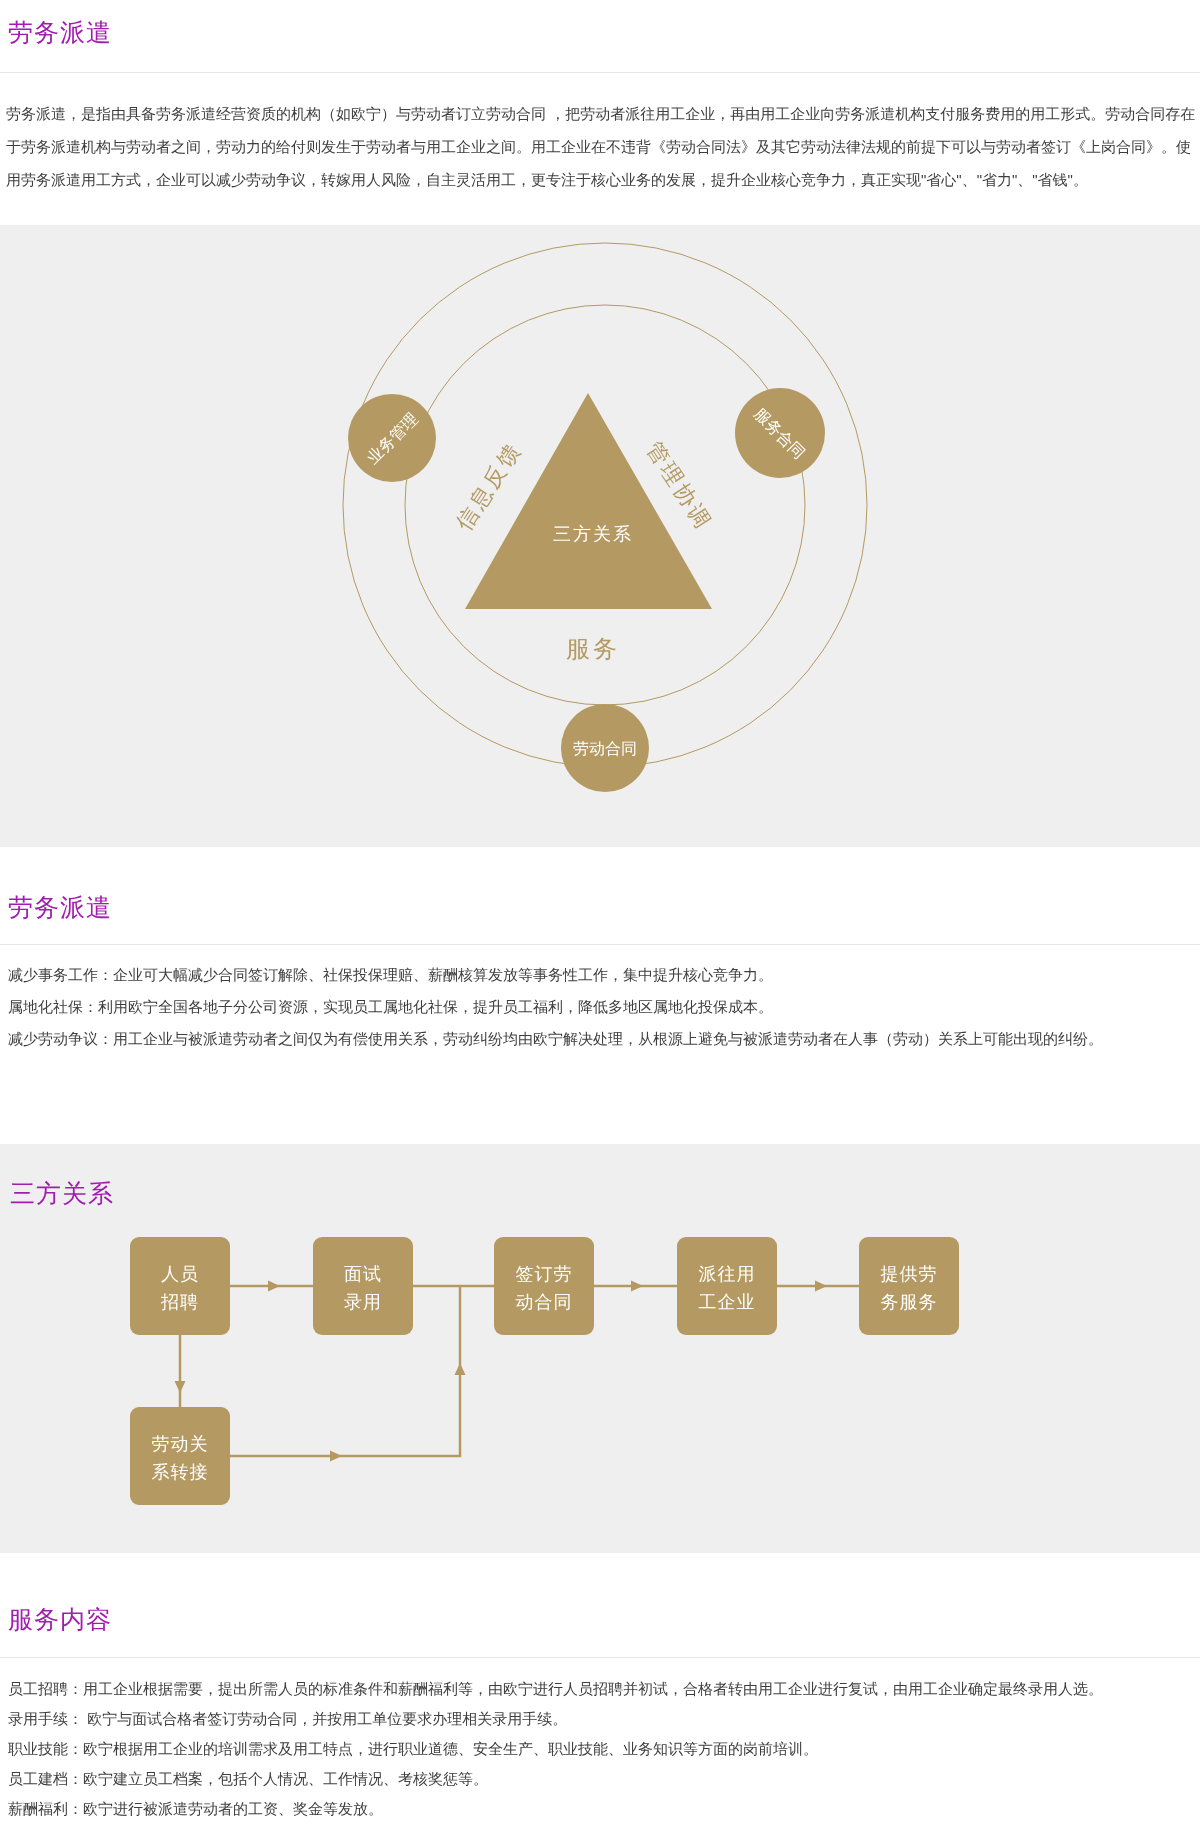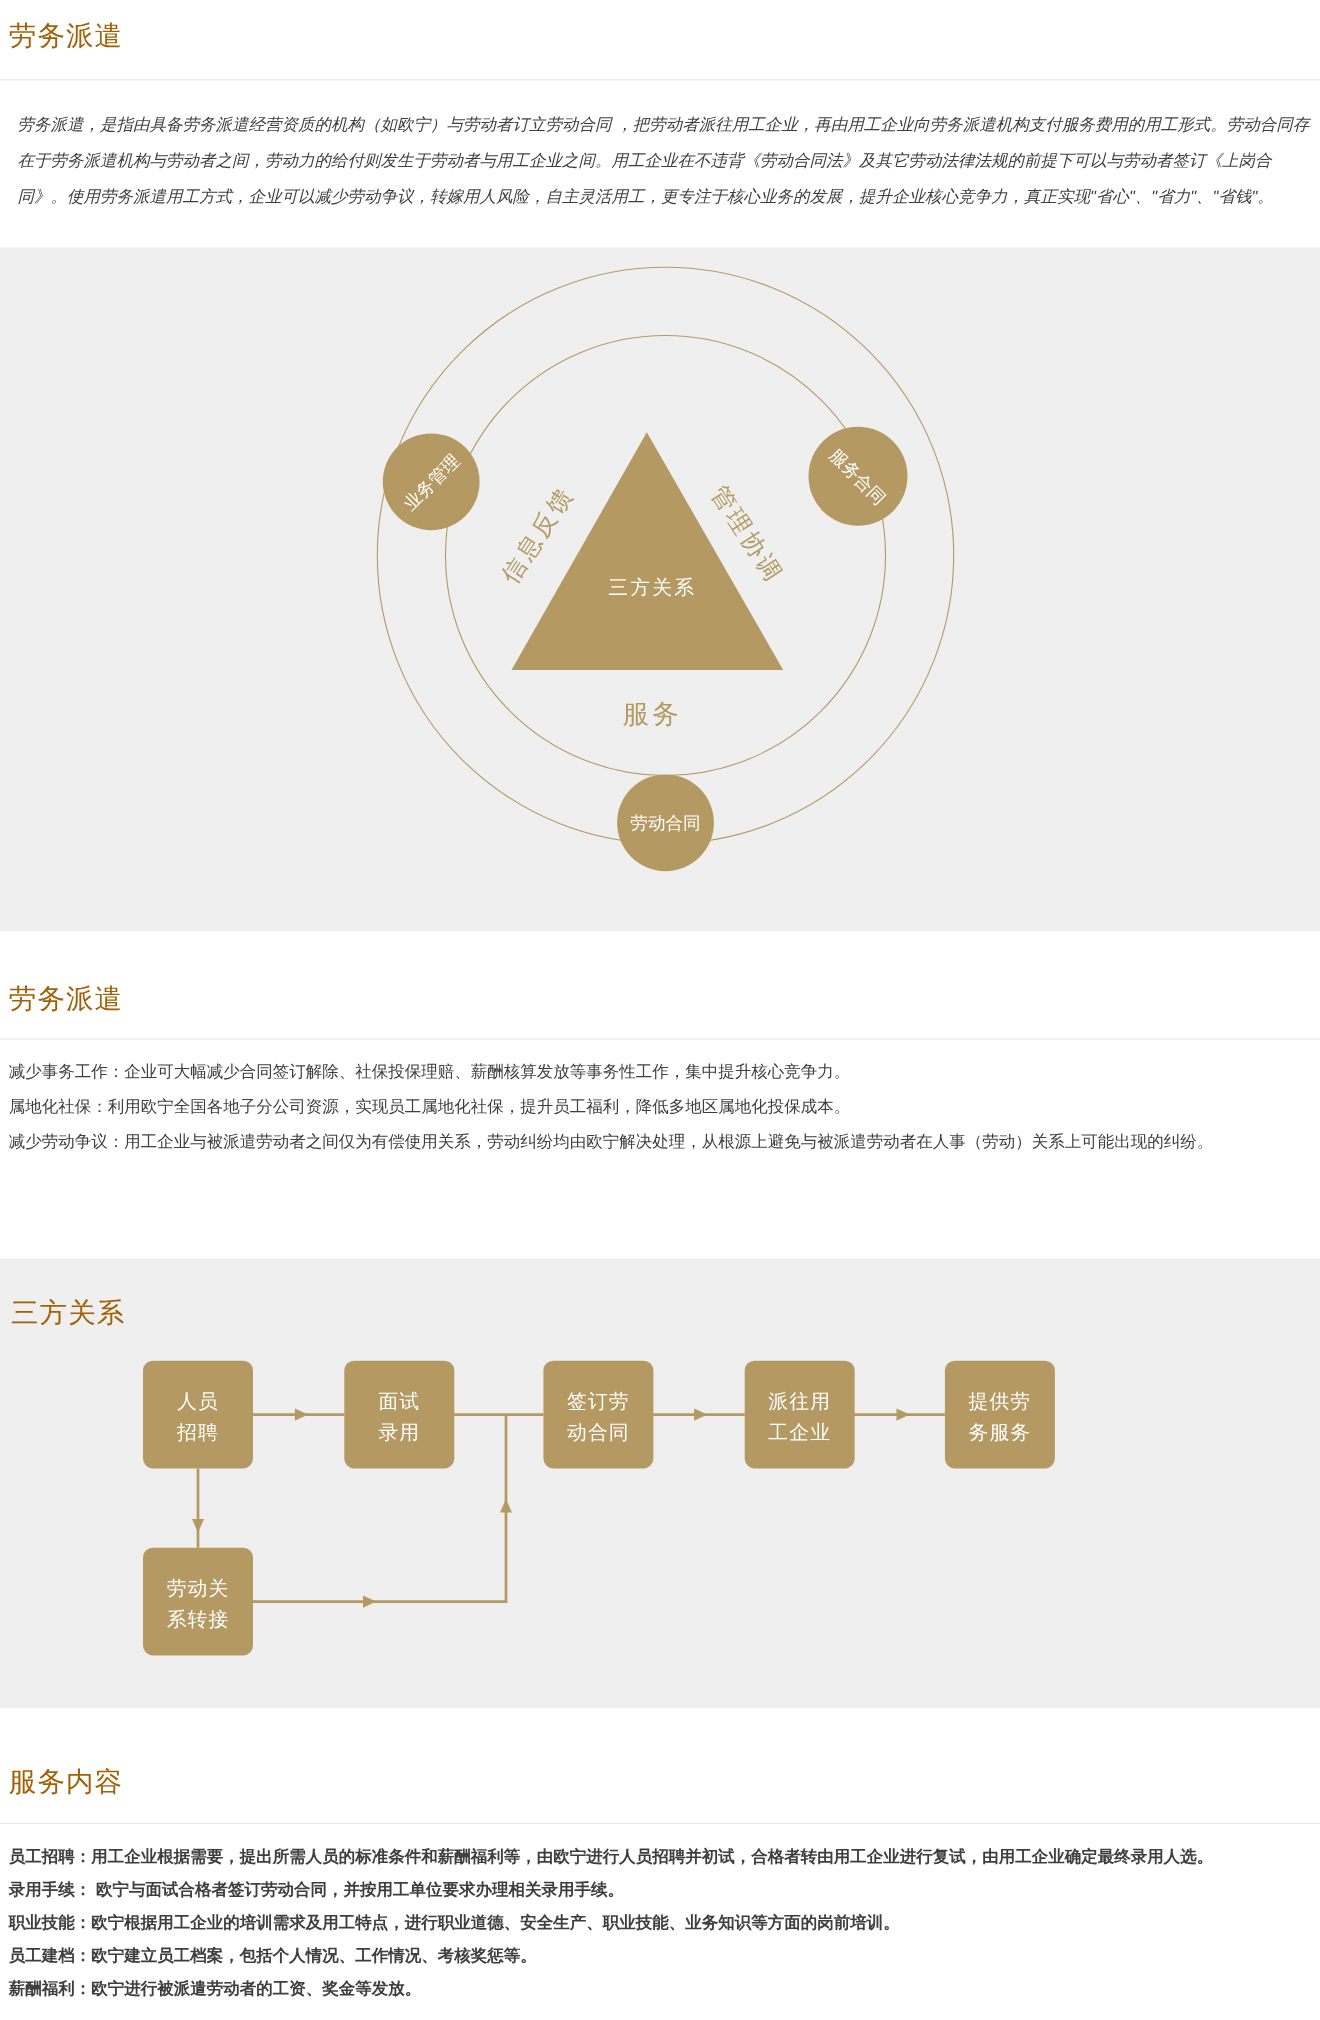--- a/index.html
+++ b/index.html
@@ -11,7 +11,7 @@
   .sec-benefits{height:297px;background:#fff;}
   .sec-flow{height:409px;}
   .sec-content{height:283px;background:#fff;}
-  h1,h2{font-weight:400;color:#a16207;font-size:25px;margin:0;letter-spacing:1px;}
+  h1,h2{font-weight:400;color:#a21caf;font-size:25px;margin:0;letter-spacing:1px;}
   .sec-intro h1{padding:16px 0 0 8px;}
   .divider{height:1px;background:#e7e7e7;width:1200px;}
   .sec-intro .divider{margin-top:23px;}

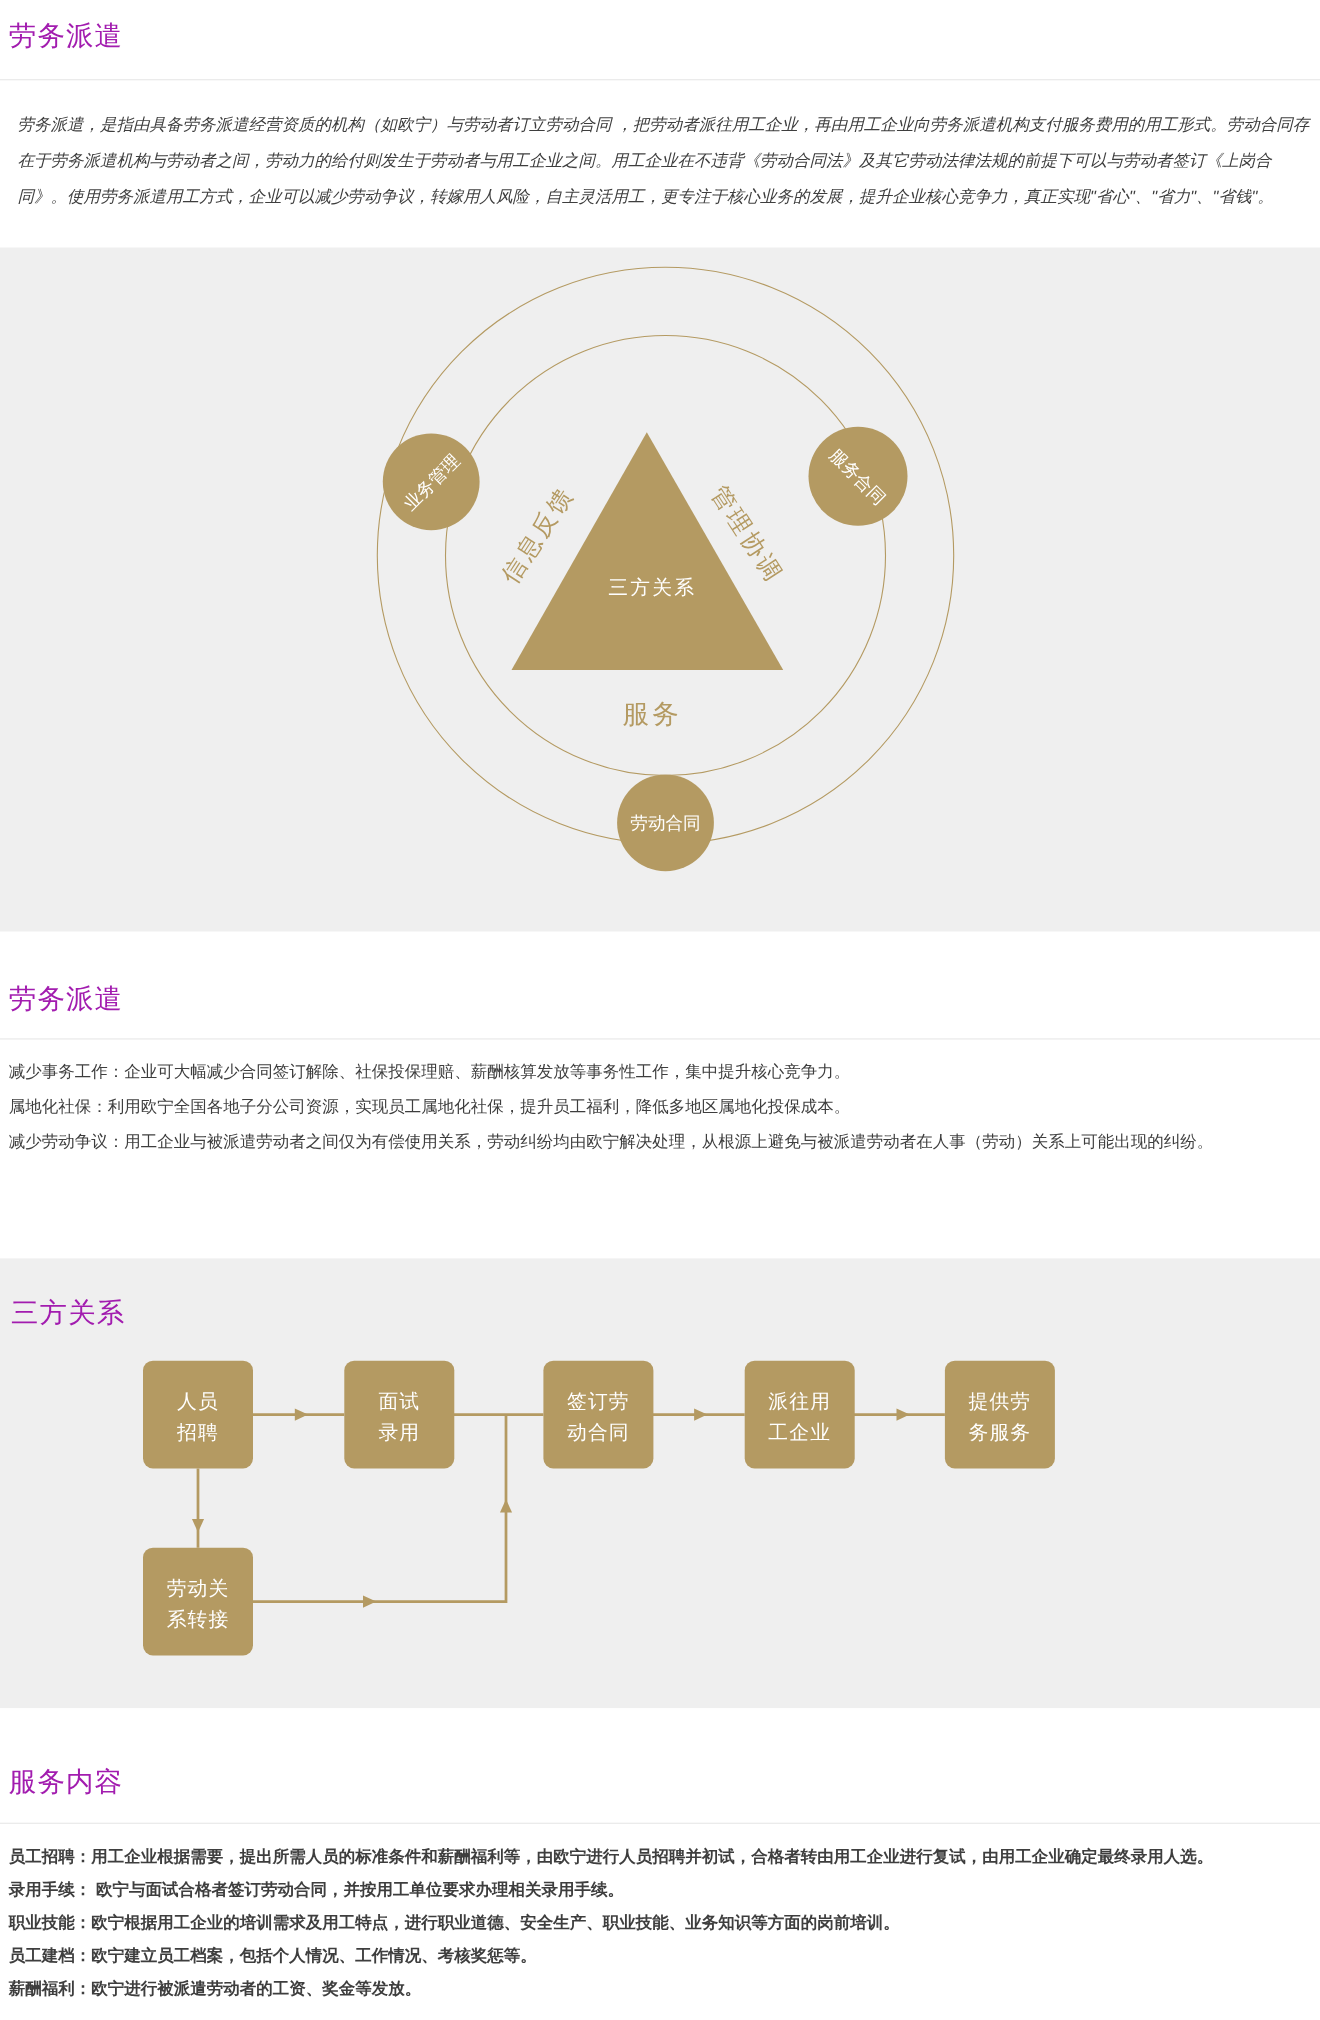--- a/index.html
+++ b/index.html
@@ -15,7 +15,7 @@
   .sec-intro h1{padding:16px 0 0 8px;}
   .divider{height:1px;background:#e7e7e7;width:1200px;}
   .sec-intro .divider{margin-top:23px;}
-  .para{margin:0;padding:24px 4px 0 16px;font-size:15px;line-height:33px;color:#3e3e3e;font-style:italic;}
+  .para{margin:0;padding:24px 4px 0 6px;font-size:15px;line-height:33px;color:#3e3e3e;}
   .sec-benefits h2{padding:44px 0 0 8px;}
   .sec-benefits .divider{margin-top:20px;}
   .lines{padding:14px 4px 0 8px;}

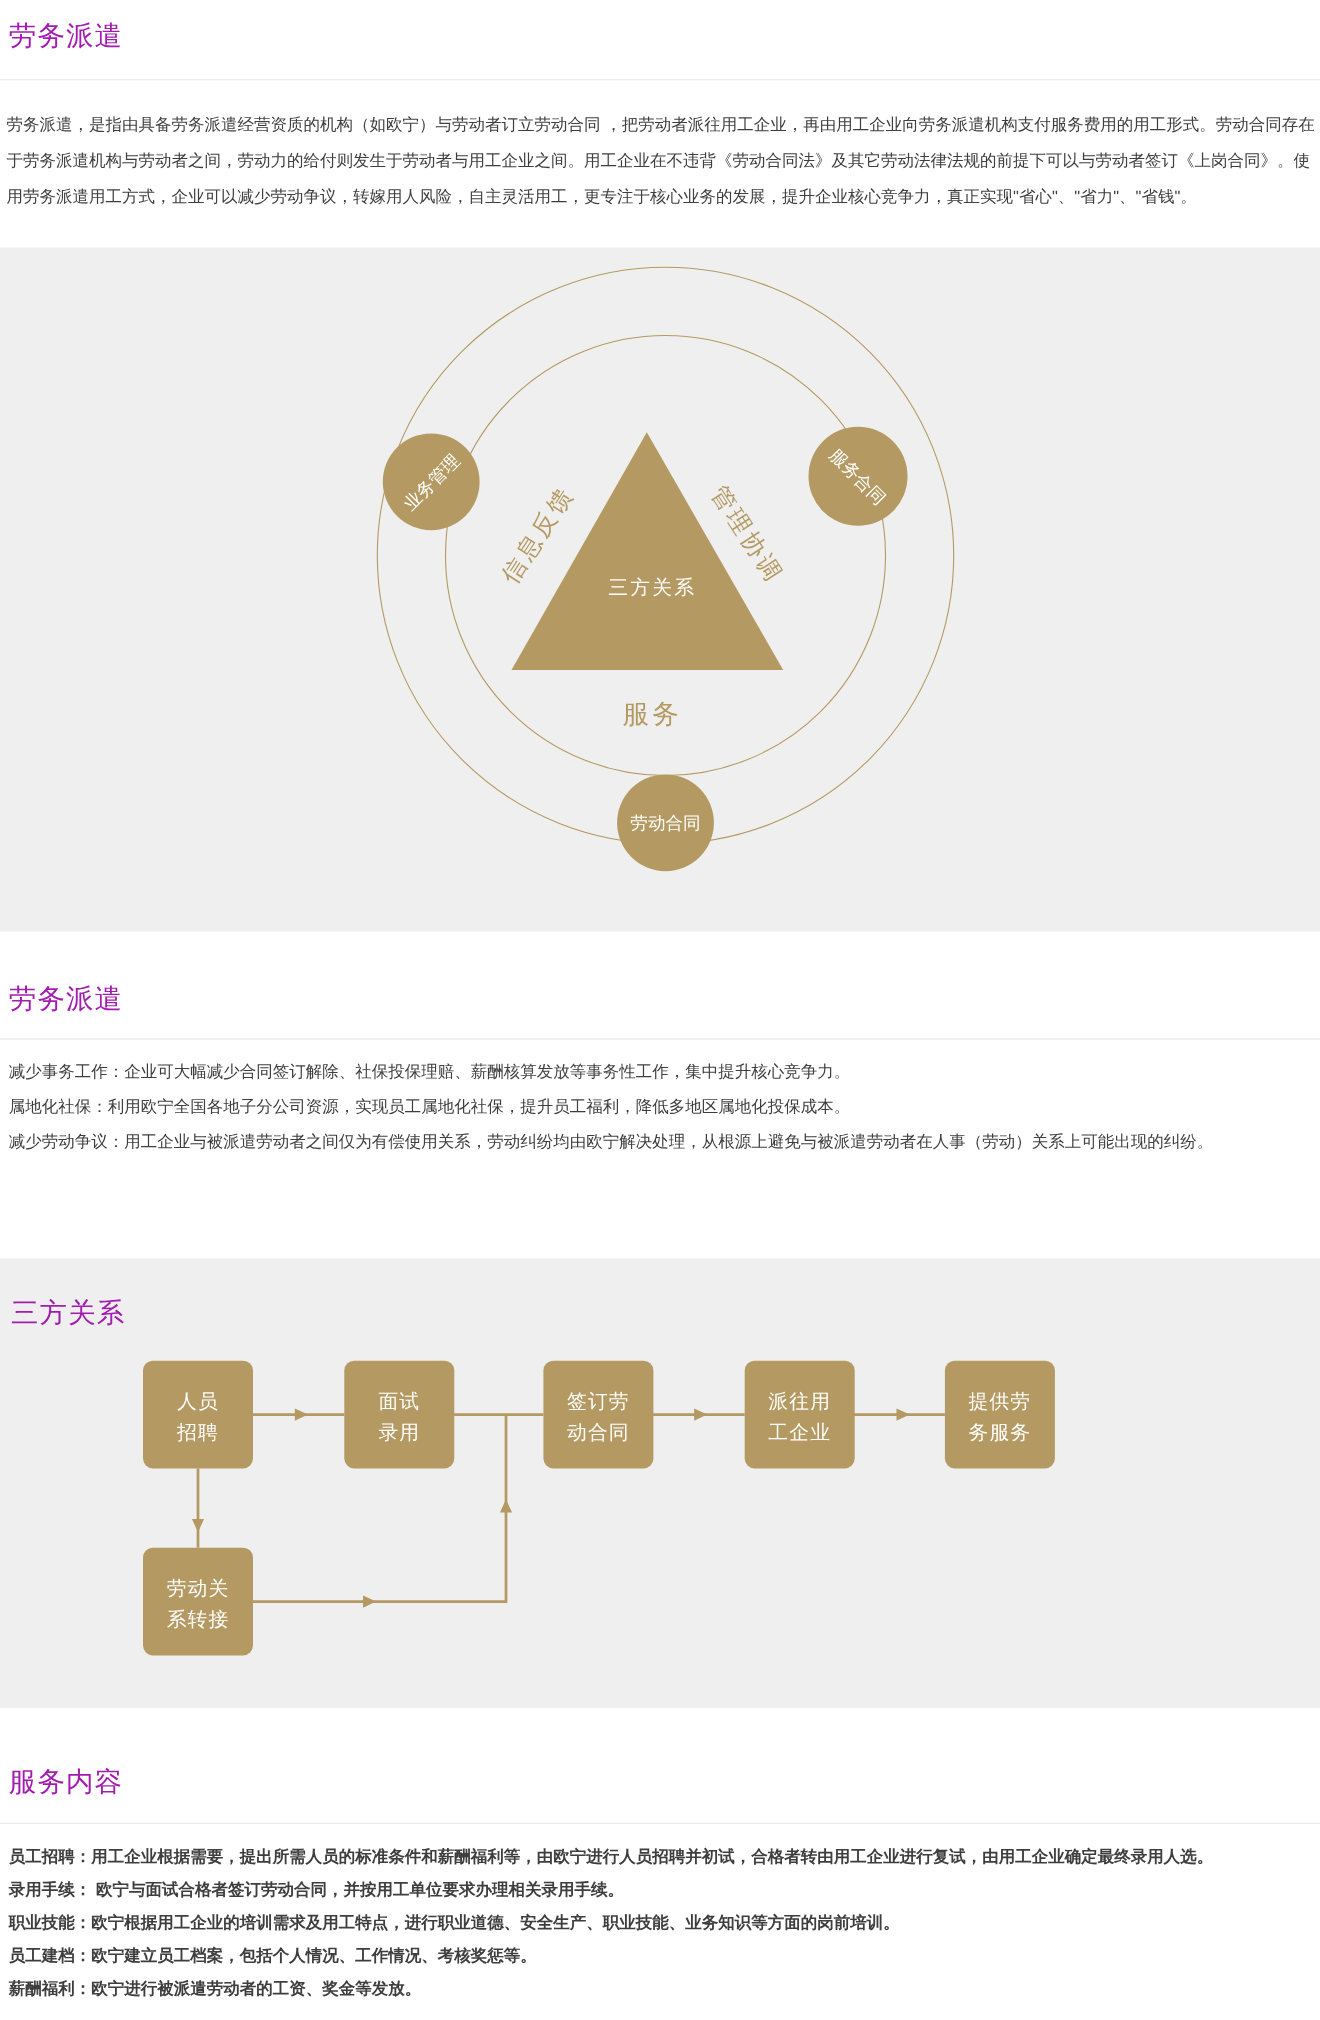--- a/index.html
+++ b/index.html
@@ -23,7 +23,7 @@
   .sec-content h2{padding:50px 16px 0 8px;}
   .sec-content .divider{margin-top:21px;}
   .sec-content .lines{padding-top:16px;}
-  .sec-content .lines p{margin:0;font-size:15px;line-height:30px;font-weight:bold;}
+  .sec-content .lines p{margin:0;font-size:15px;line-height:30px;}
   .sec-flow h2{position:absolute;top:33px;left:10px;}
   .sec-diagram svg,.sec-flow svg{display:block;position:absolute;top:0;left:0;}
   .gold-fill{fill:#b49a62;}

